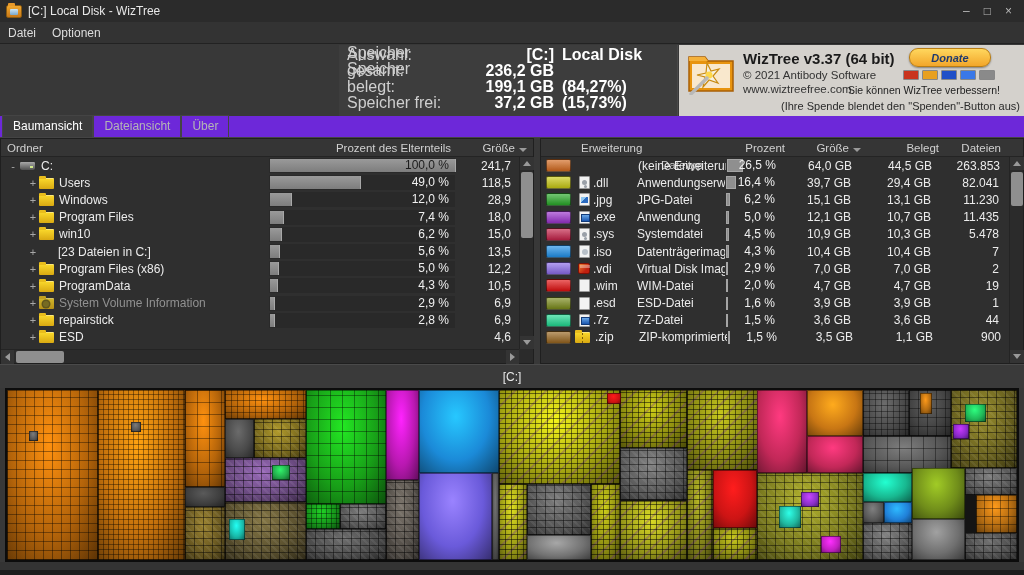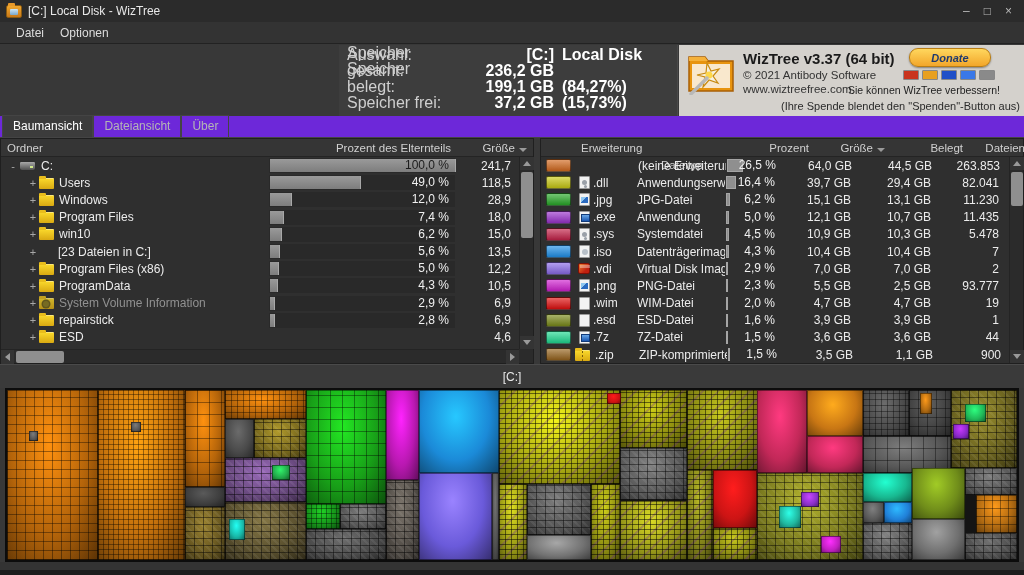--- a/index.html
+++ b/index.html
@@ -21,7 +21,7 @@
 
   
   .menubar { position:absolute; left:0; top:22px; width:1024px; height:22px; background:#333333;
-             display:flex; align-items:center; padding-left:8px; border-bottom:1px solid #222; }
+             display:flex; align-items:center; border-bottom:1px solid #222; }
   .menu-item { color:#ddd; font-size:12px; padding:2px 8px; }
 
   

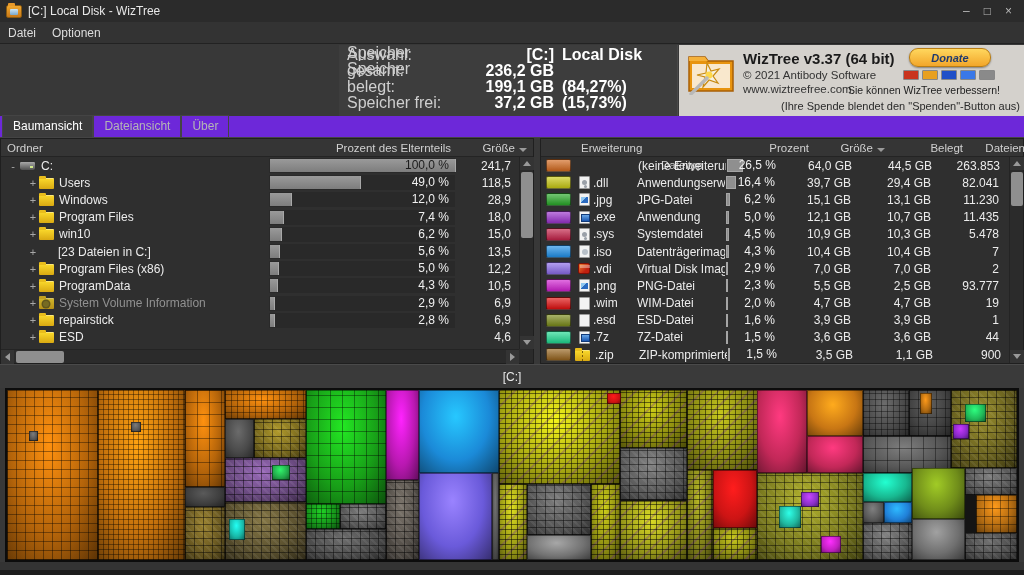--- a/index.html
+++ b/index.html
@@ -413,7 +413,7 @@
         <span class="hc" style="flex:0 0 34px;"></span>
         <span class="hc" style="flex:0 0 80px;">Erweiterung</span>
         <span class="hc" style="flex:0 0 84px;margin-top:34px;">Dateityp</span>
-        <span class="hc" style="flex:0 0 52px; text-align:right;margin-left:24px;">Prozent</span>
+        <span class="hc" style="flex:0 0 52px; text-align:right;">Prozent</span>
         <span class="hc" style="flex:0 0 76px; text-align:right;"><span>Größe</span><span class="sort-desc"></span></span>
         <span class="hc" style="flex:0 0 78px; text-align:right;">Belegt</span>
         <span class="hc" style="flex:0 0 62px; text-align:right;">Dateien</span>

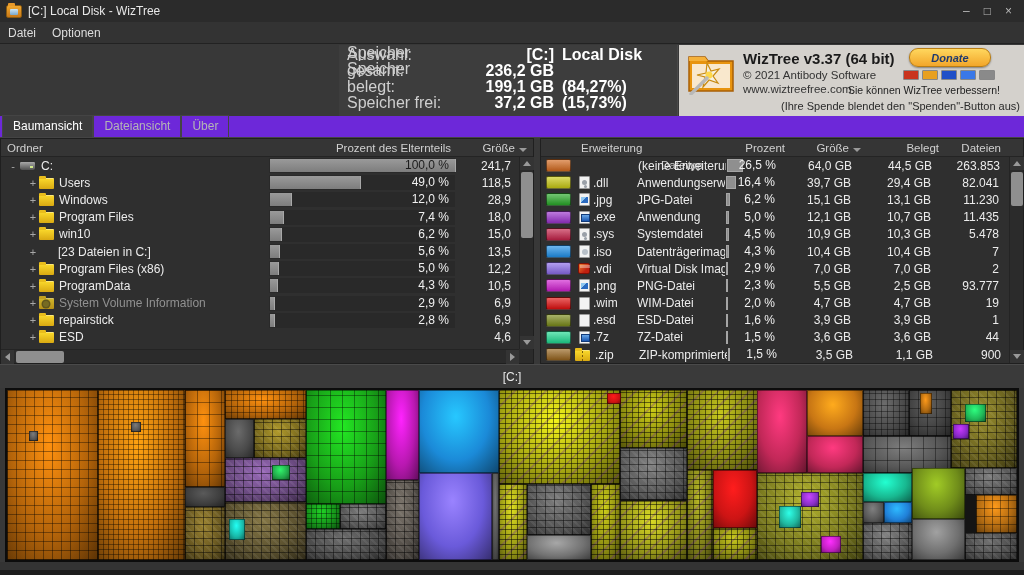--- a/index.html
+++ b/index.html
@@ -537,23 +537,6 @@
      <span class="e-size">7,0 GB</span>
      <span class="e-belegt">7,0 GB</span>
      <span class="e-files">2</span>
-   </div>
-          <div class="ext-row">
-     <span class="e-swatchcol">
-              <span class="swatch" style="background: linear-gradient(rgba(255, 255, 255, 0.35), rgba(0, 0, 0, 0.15)), rgb(208, 32, 208);"></span>
-            </span>
-     <span class="e-icon">
-              <span class="icon i-image"></span>
-            </span>
-     <span class="e-ext">.png</span>
-     <span class="e-type">PNG-Datei</span>
-     <span class="e-pct">
-       <i class="pct-bar" style="width:1.426px"></i>
-       <b class="pct-text" style="font-weight:normal">2,3 %</b>
-     </span>
-     <span class="e-size">5,5 GB</span>
-     <span class="e-belegt">2,5 GB</span>
-     <span class="e-files">93.777</span>
    </div>
           <div class="ext-row">
      <span class="e-swatchcol">

